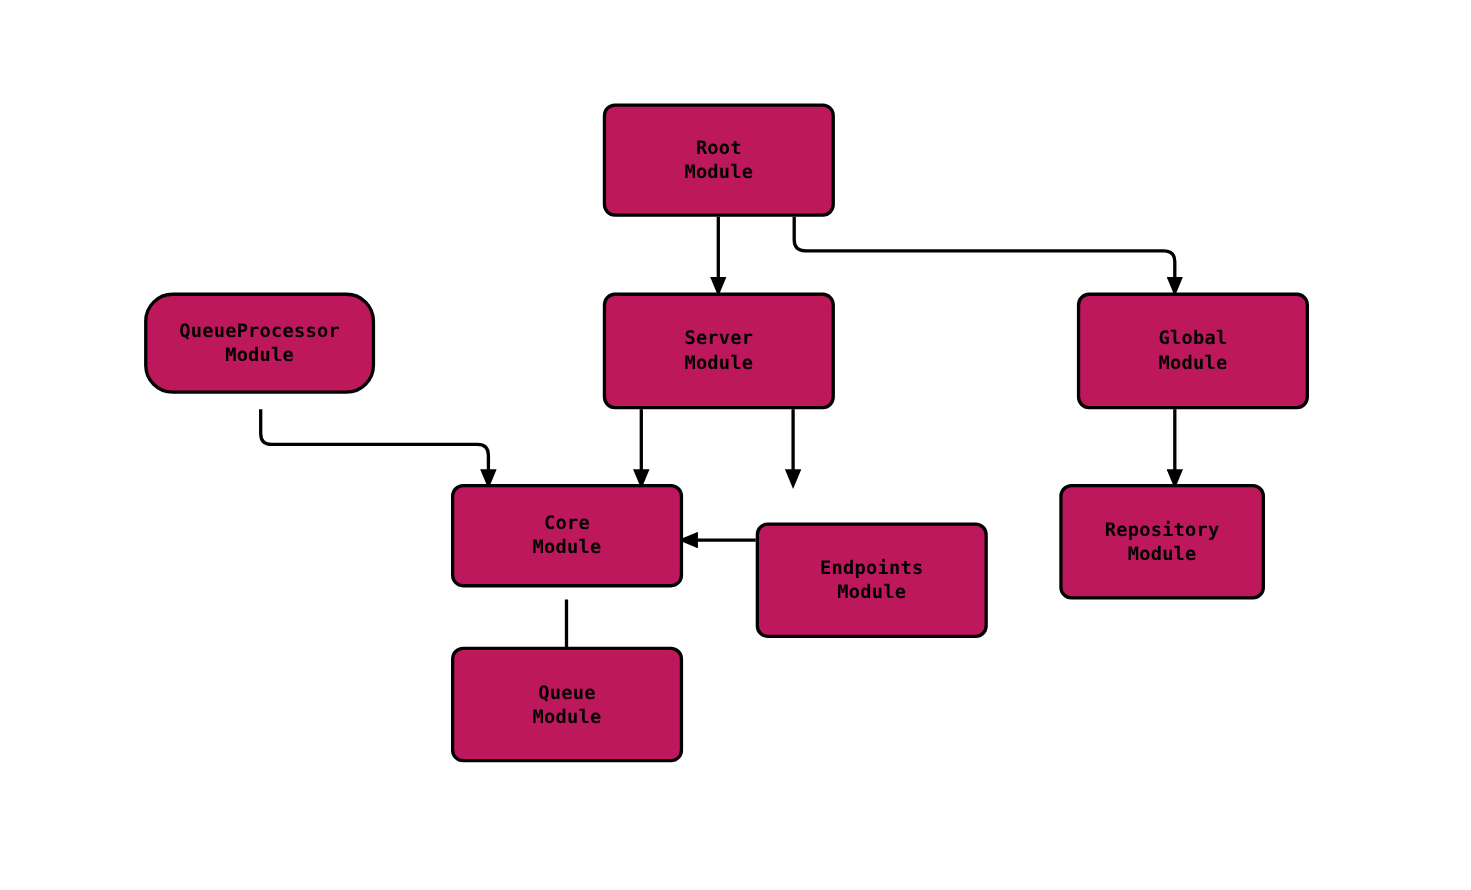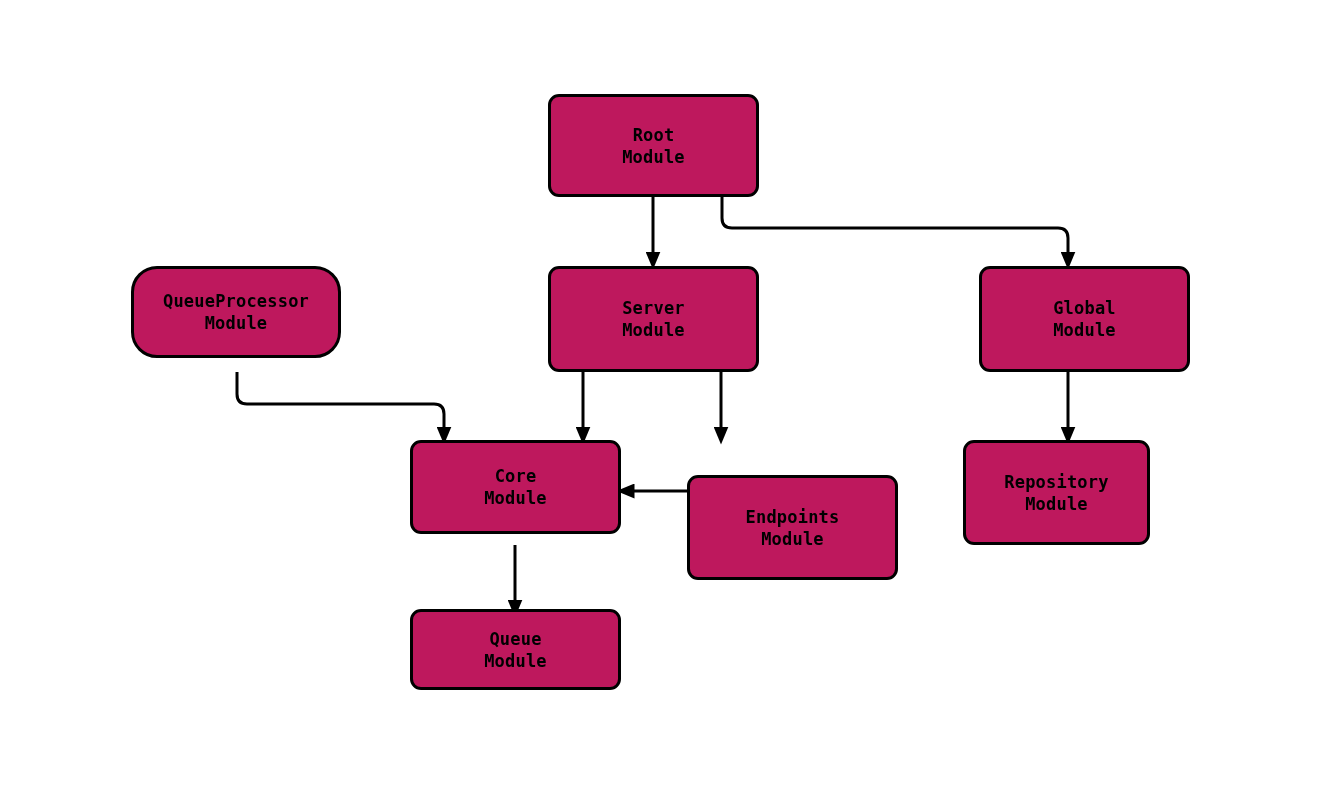--- a/index.html
+++ b/index.html
@@ -104,7 +104,7 @@
     <span class="node-line">Module</span>
   </div>
 
-  <div class="node" style="left: 410px; top: 609px; width: 211px; height: 81px;">
+  <div class="node" style="left: 410px; top: 588px; width: 211px; height: 105px;">
     <span class="node-line">Queue</span>
     <span class="node-line">Module</span>
   </div>

